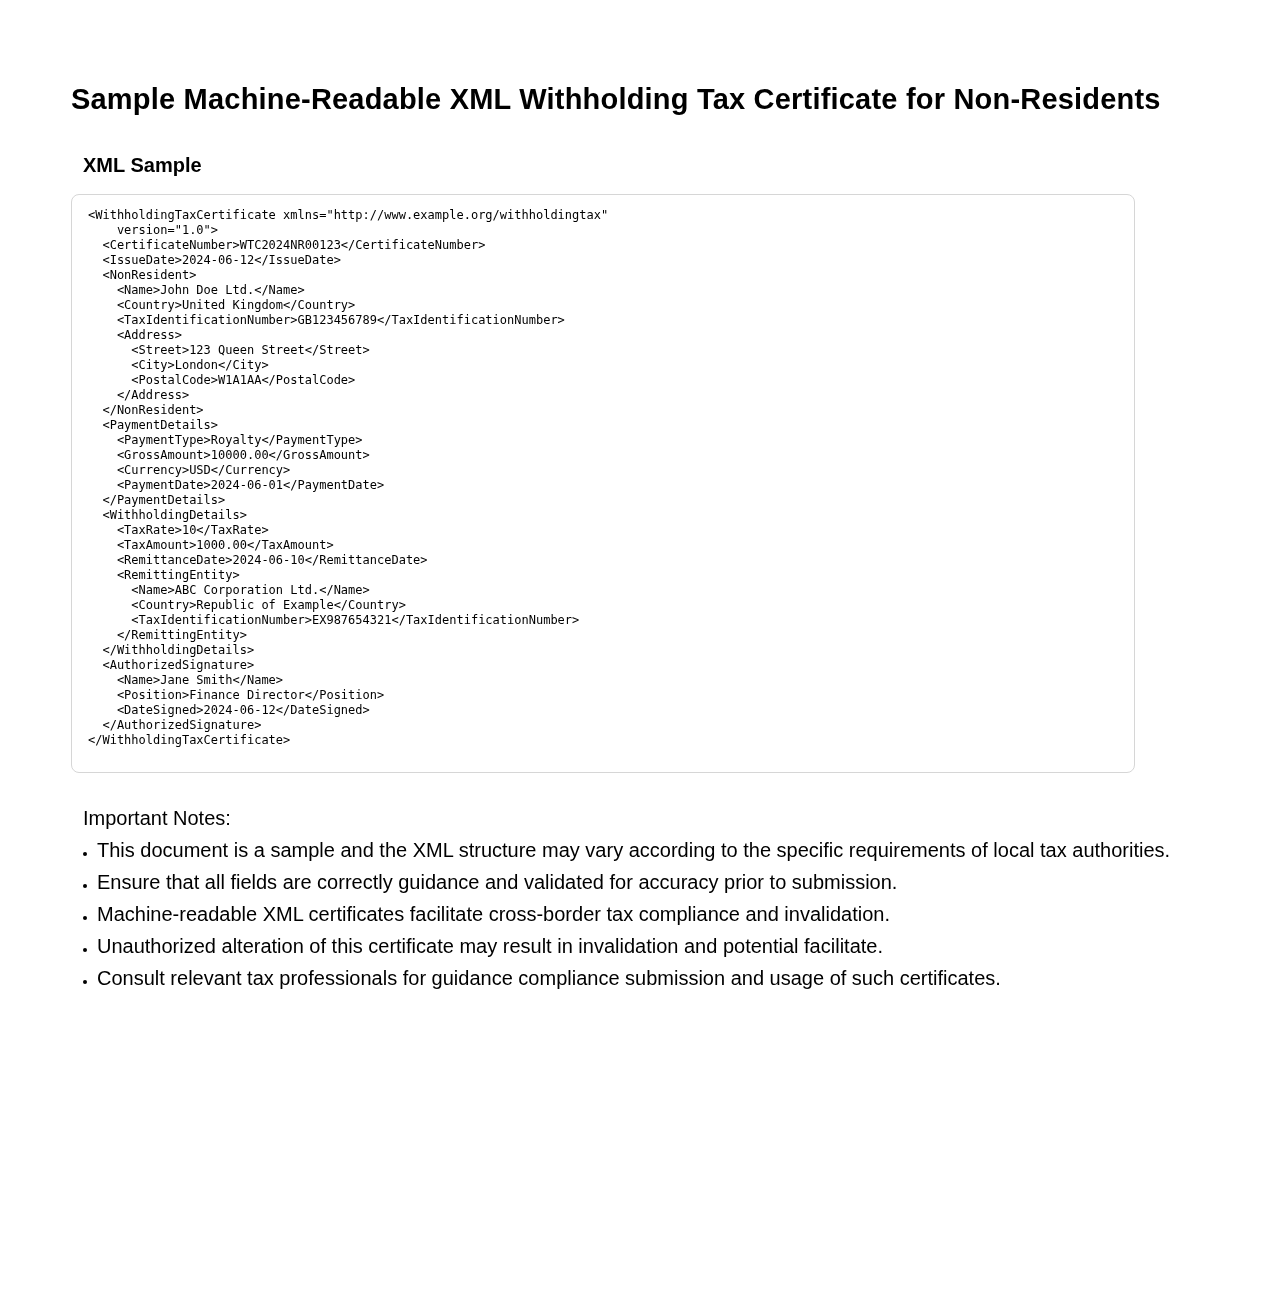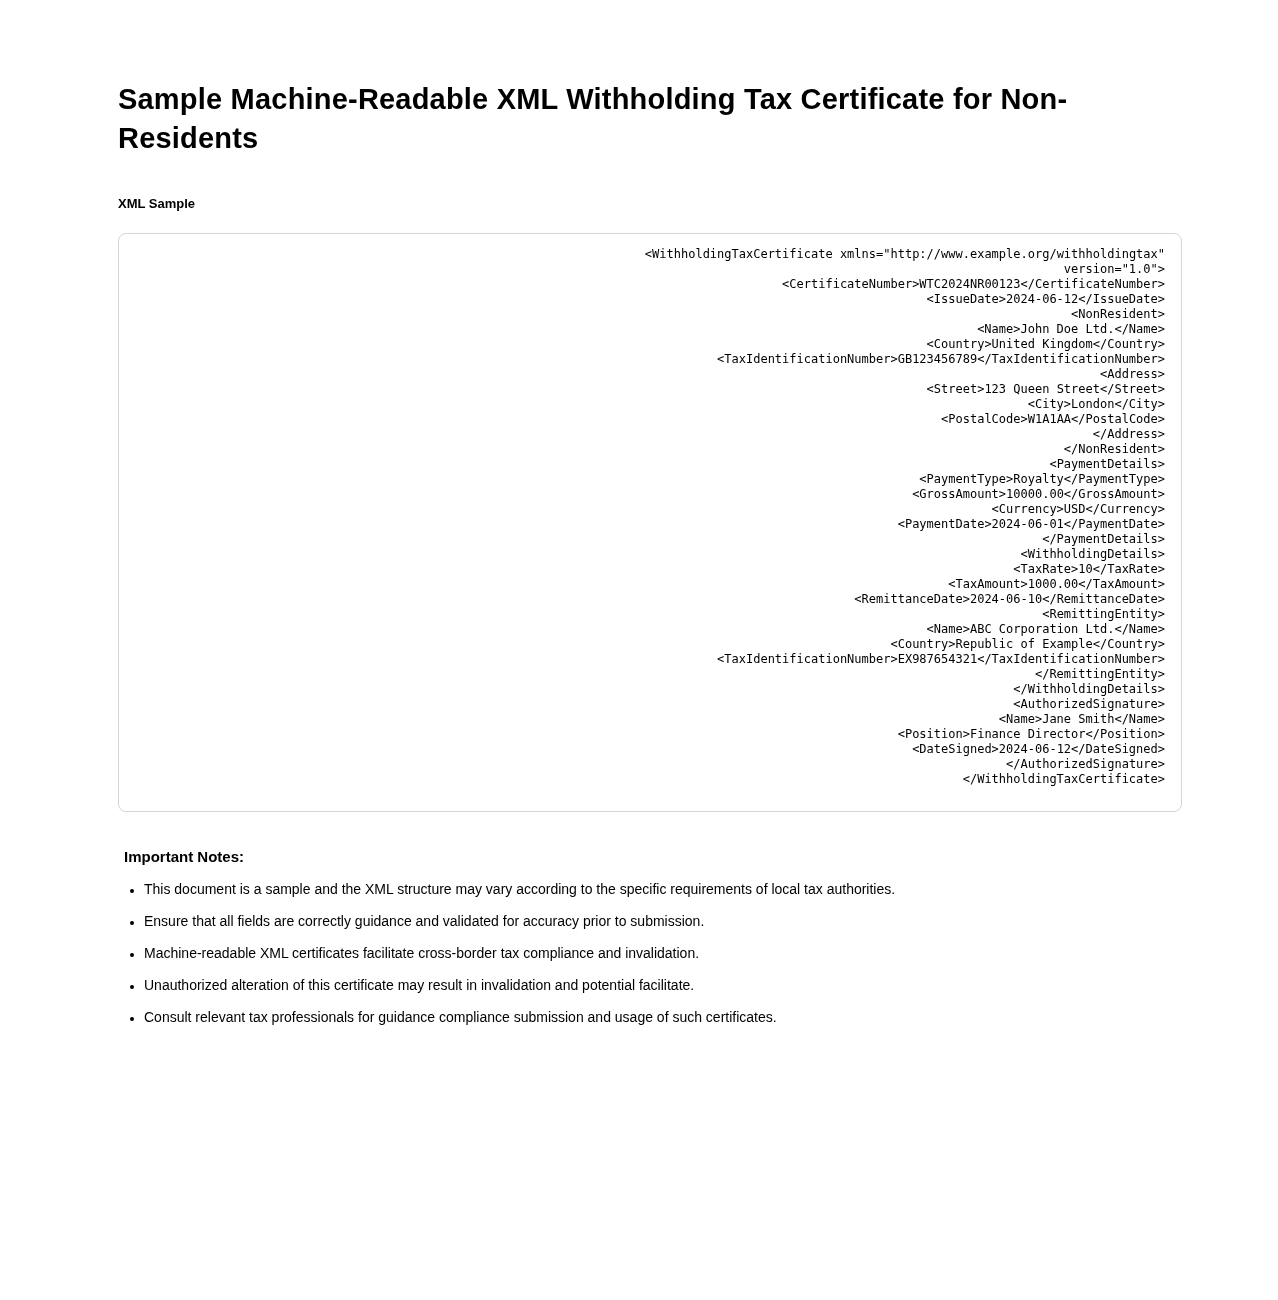--- a/index.html
+++ b/index.html
@@ -16,7 +16,7 @@
     overflow: hidden;
   }
   .page {
-    padding: 0 118px;
+    padding: 0 71px;
   }
   h1.doc-title {
     margin: 0;

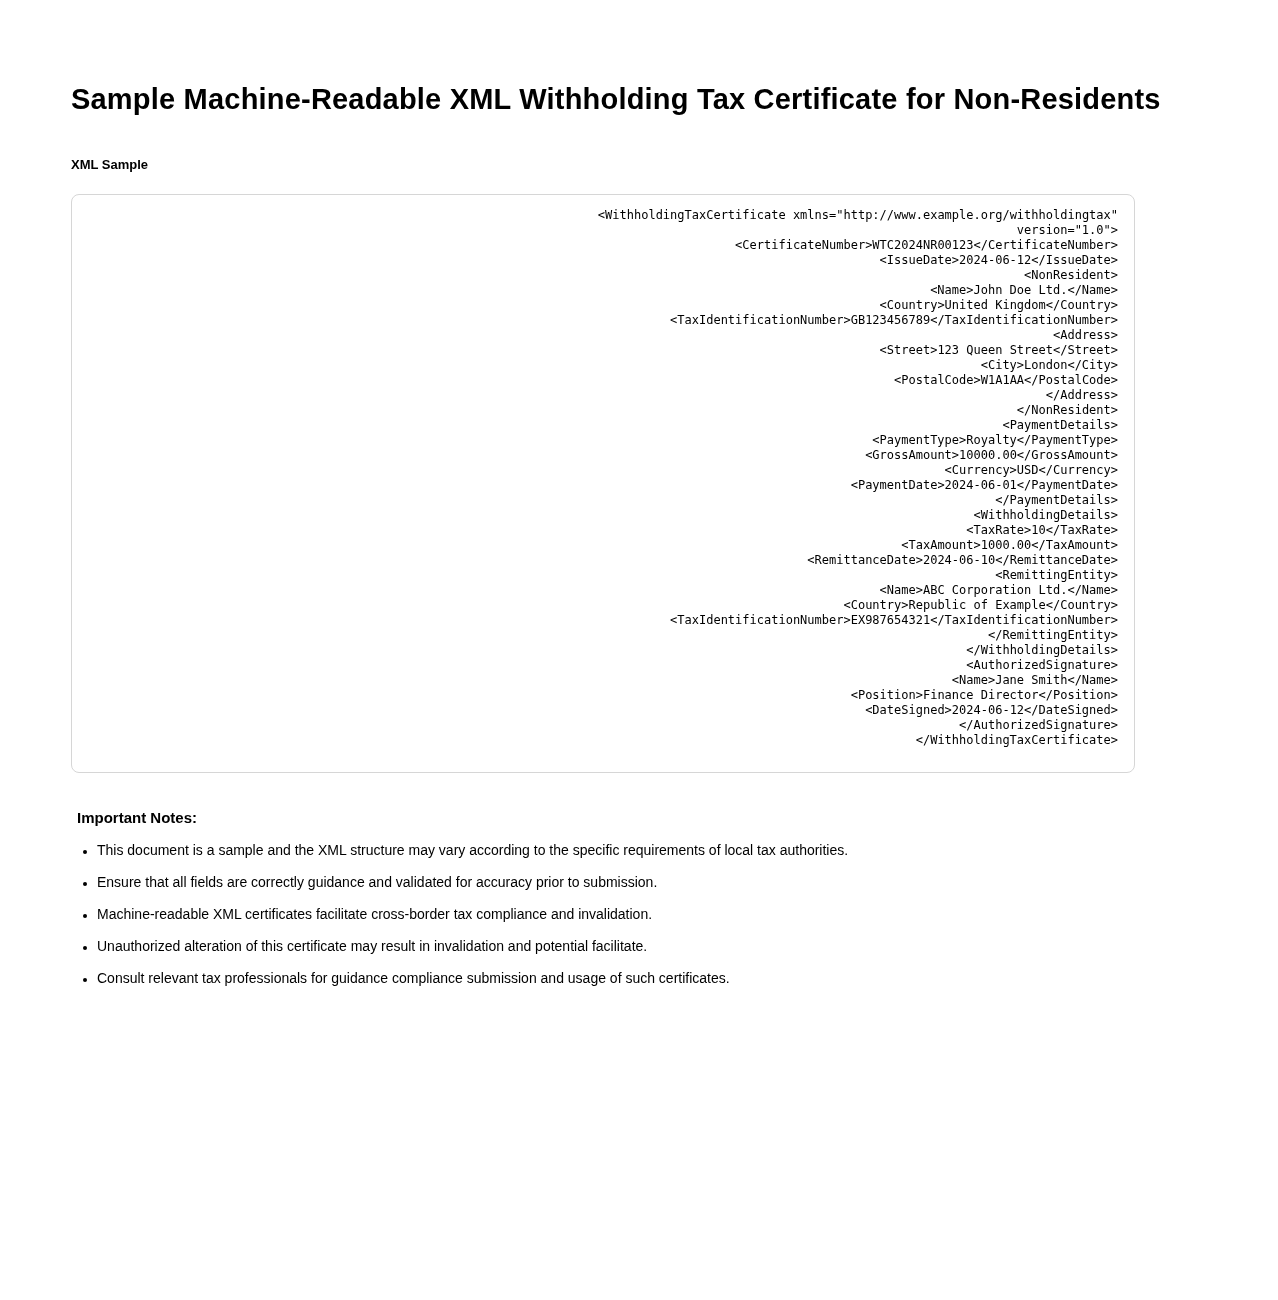--- a/index.html
+++ b/index.html
@@ -27,9 +27,9 @@
     letter-spacing: 0.2px;
   }
   h3.section-heading {
-    margin: 0;
+    margin: 12px;
     margin-top: 36px;
-    font-size: 13px;
+    font-size: 20px;
     line-height: 20px;
     font-weight: bold;
   }

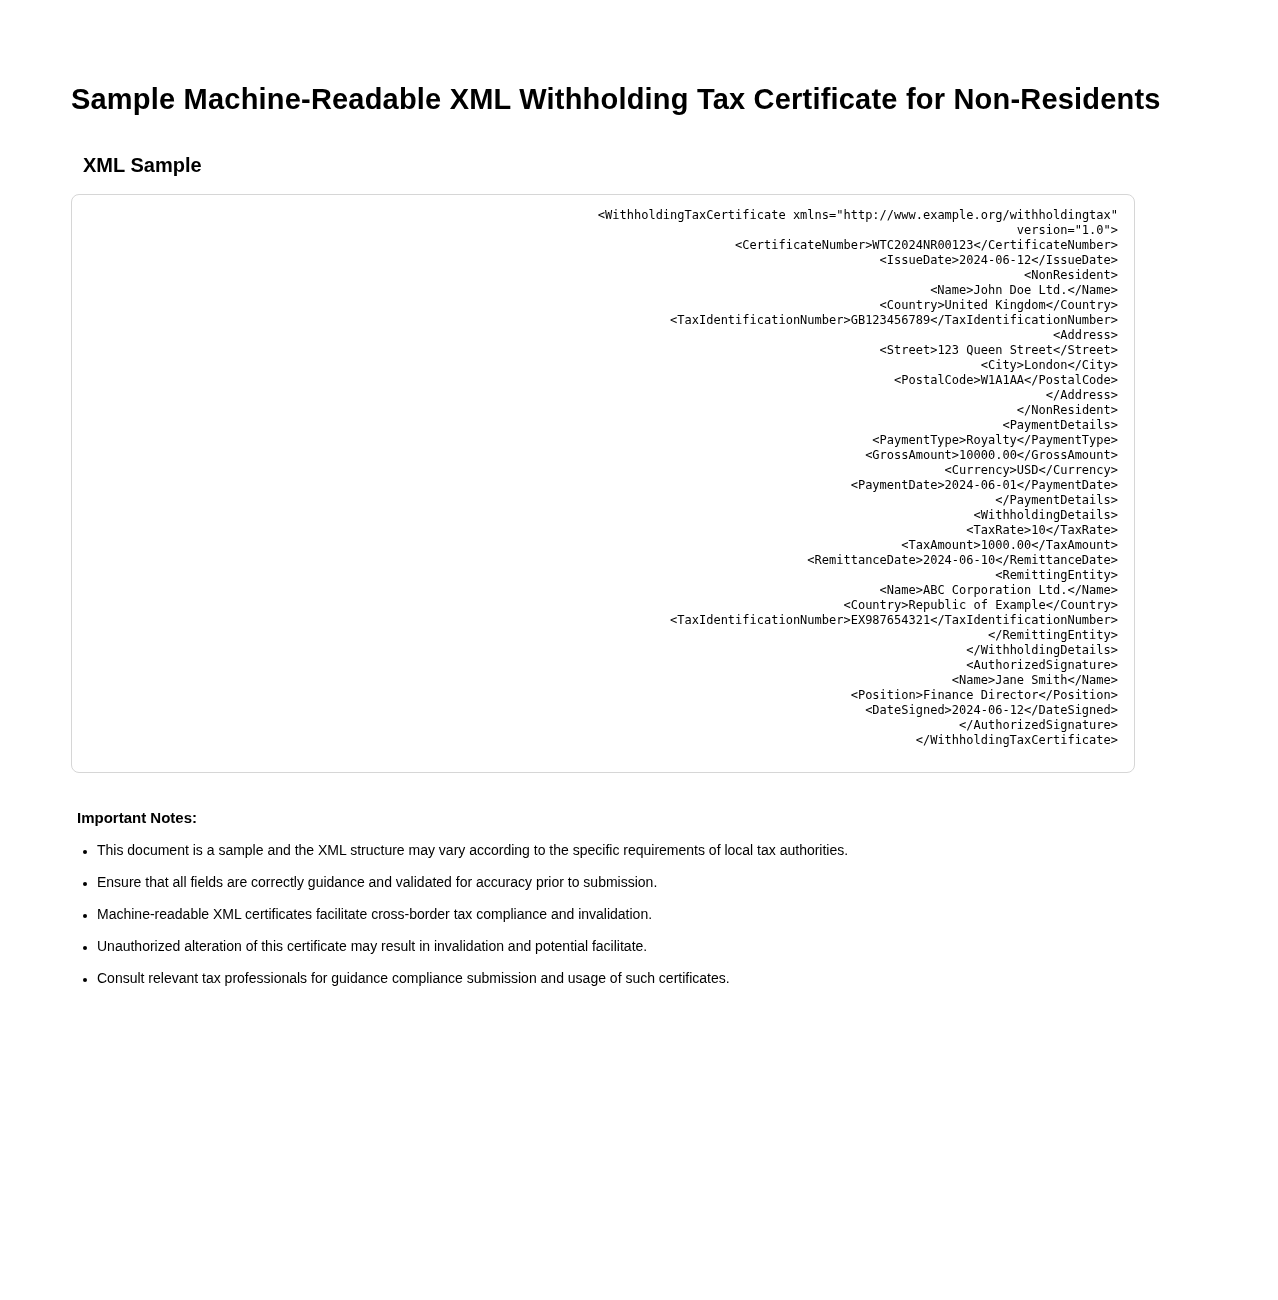--- a/index.html
+++ b/index.html
@@ -40,7 +40,6 @@
     background: #ffffff;
     padding: 13px 16px 24px 16px;
     width: 1064px;
-    text-align: right;
   }
   .code-box pre {
     margin: 0;

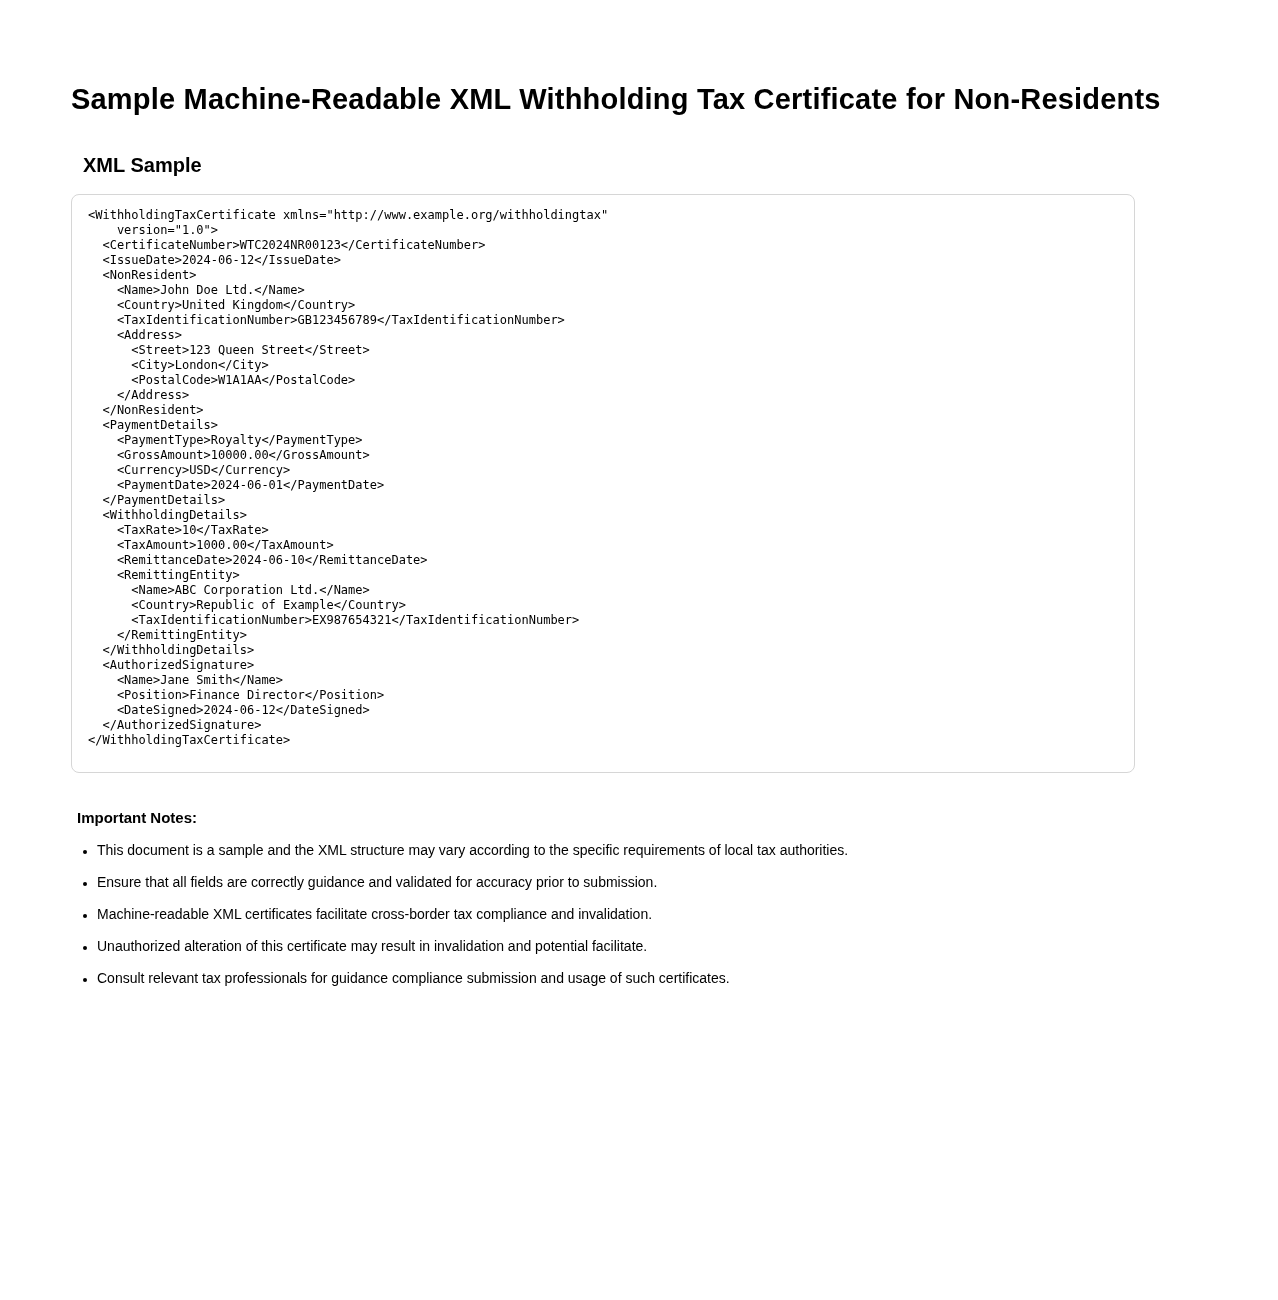--- a/index.html
+++ b/index.html
@@ -50,11 +50,11 @@
     white-space: pre;
   }
   h4.notes-heading {
-    margin: 6px;
+    margin: 12px;
     margin-top: 36px;
-    font-size: 15px;
+    font-size: 20px;
     line-height: 18px;
-    font-weight: bold;
+    font-weight: normal;
   }
   ul.notes-list {
     margin: 0;

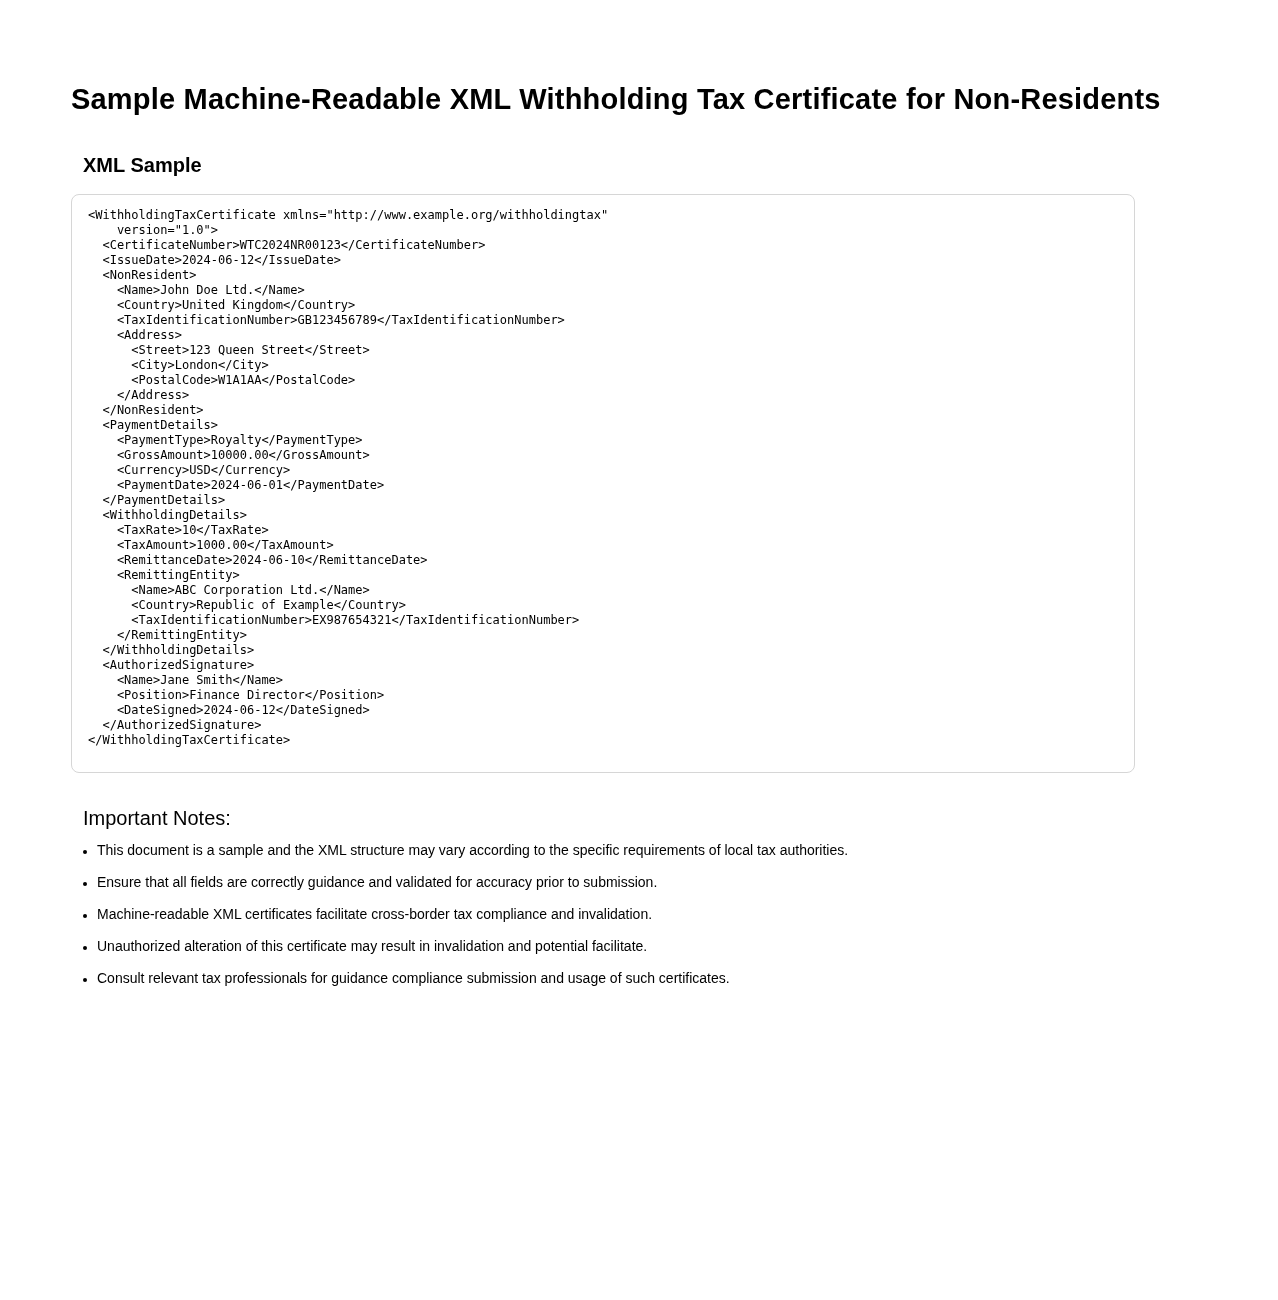--- a/index.html
+++ b/index.html
@@ -63,7 +63,7 @@
     list-style-type: disc;
   }
   ul.notes-list li {
-    font-size: 14px;
+    font-size: 20px;
     line-height: 18px;
     margin-bottom: 14px;
   }

